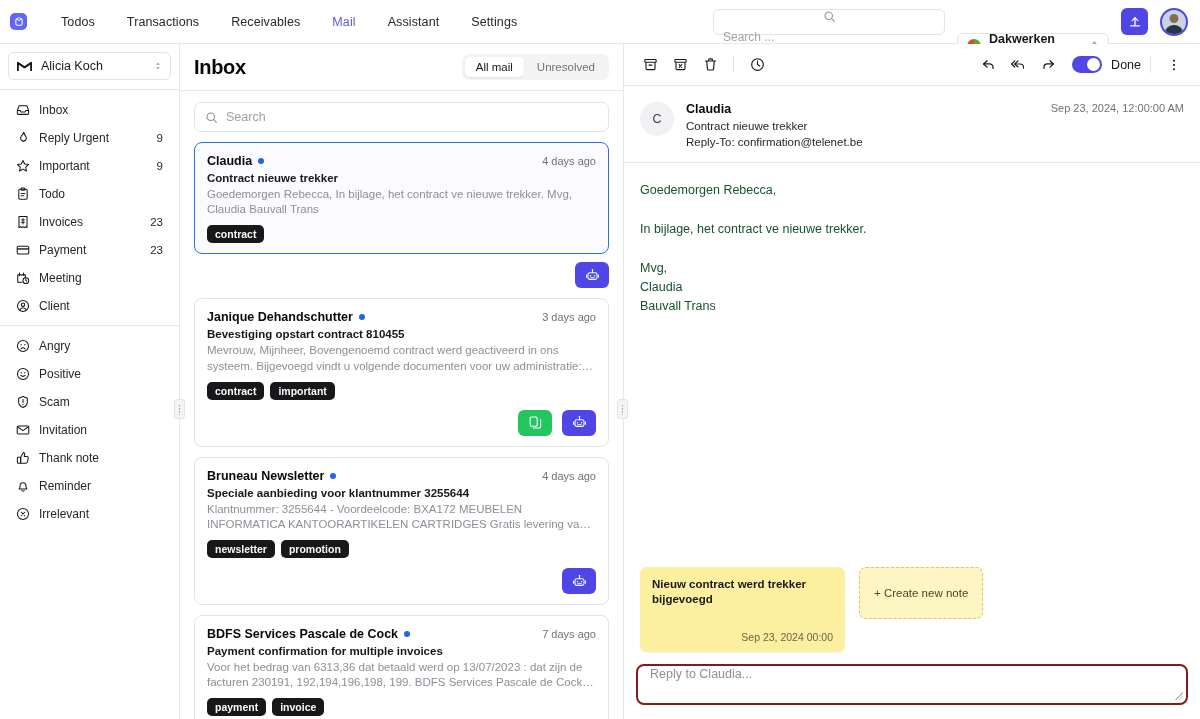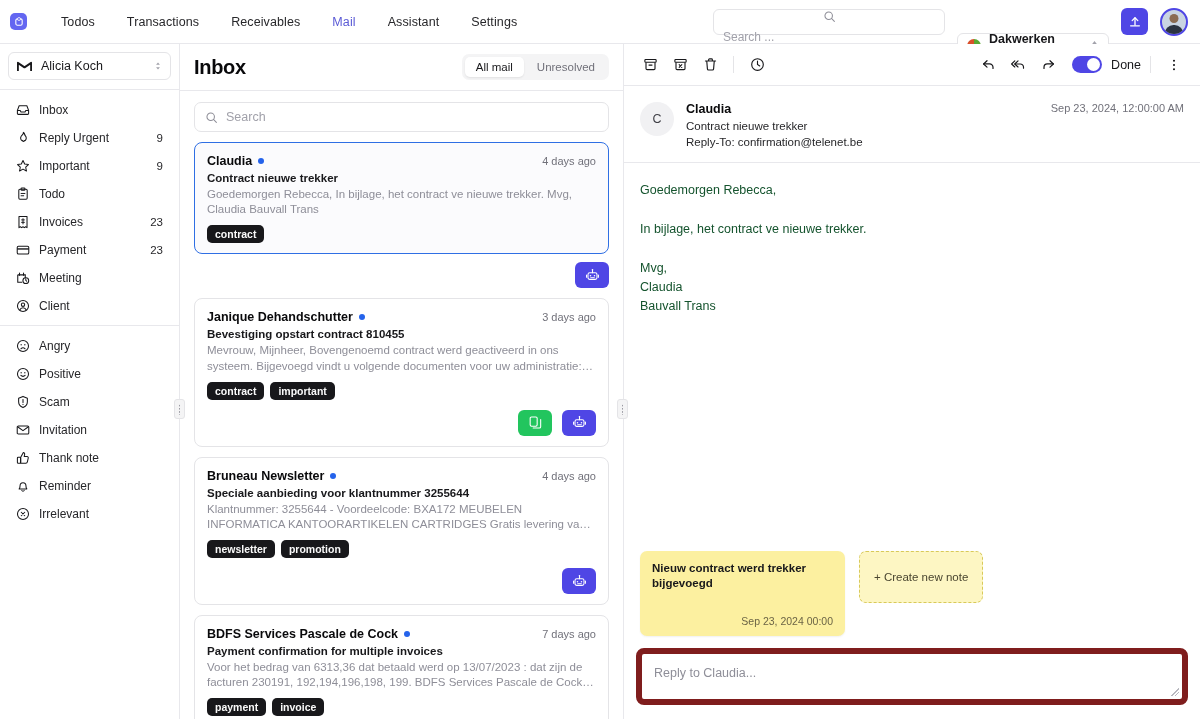--- a/index.html
+++ b/index.html
@@ -212,7 +212,7 @@
   }
   .reply-wrap { padding: 0 12px 14px 12px; }
   .reply-box {
-    border: 6px solid #7f1d1d; border-radius: 8px; height: 57px; padding: 12px 12px;
+    border: 2px solid #7f1d1d; border-radius: 8px; height: 41px; padding: 1px 12px;
     position: relative; background: #fff;
   }
   .reply-box textarea {

